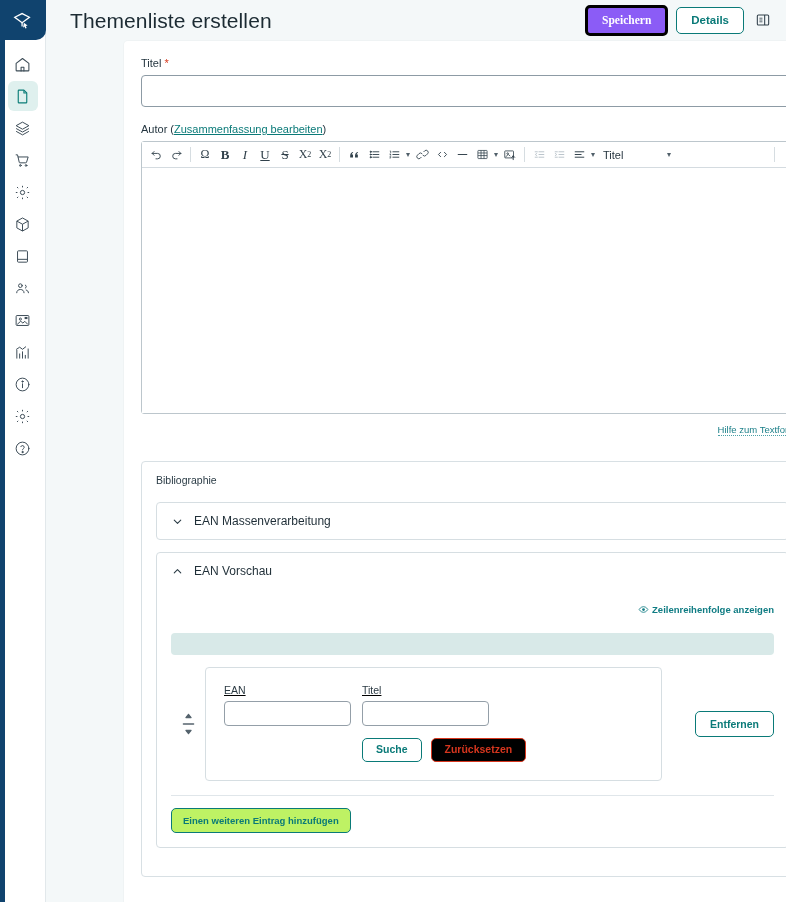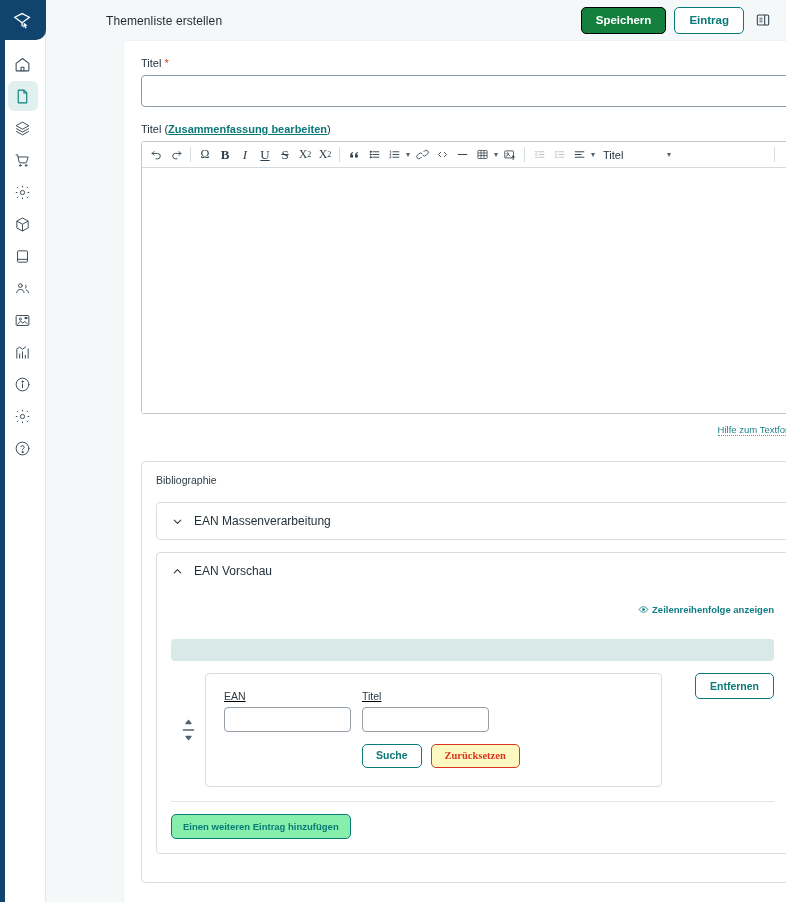--- a/index.html
+++ b/index.html
@@ -44,7 +44,7 @@
     height: 41px; display: flex; align-items: center;
     padding: 0 12px 0 24px; background: #f4f8f9;
   }
-  .page-title { font-size: 12px; color: #1c2b33; font-weight: 400; letter-spacing: .1px; margin-left: 36px; }
+  .page-title { font-size: 21px; color: #1c2b33; font-weight: 400; letter-spacing: .1px; }
   .topbar-actions { margin-left: auto; display: flex; align-items: center; gap: 8px; }
   .btn {
     font-family: "Liberation Sans", sans-serif;

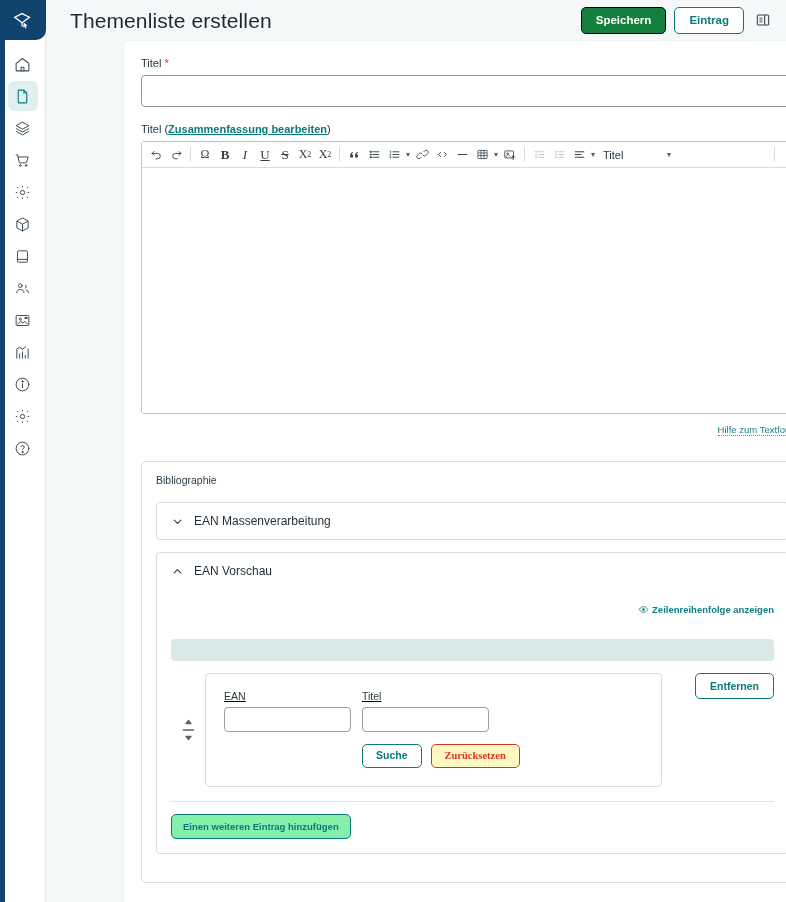--- a/index.html
+++ b/index.html
@@ -51,7 +51,7 @@
     font-size: 11.5px; border-radius: 5px; cursor: pointer;
     padding: 6px 14px; line-height: 1.1; white-space: nowrap;
   }
-  .btn-primary { background: #15803d; color: #fff; border: 1px solid #000000; font-weight: bold; }
+  .btn-primary { background: #8b5cf6; color: #fff; border: 3px solid #000000; font-weight: bold; font-family: Liberation Serif, serif; }
   .btn-outline { background: #fff; color: #0a7a78; border: 1px solid #0a7a78; font-weight: bold; }
   .panel-toggle {
     width: 22px; height: 22px; border: none; background: transparent;

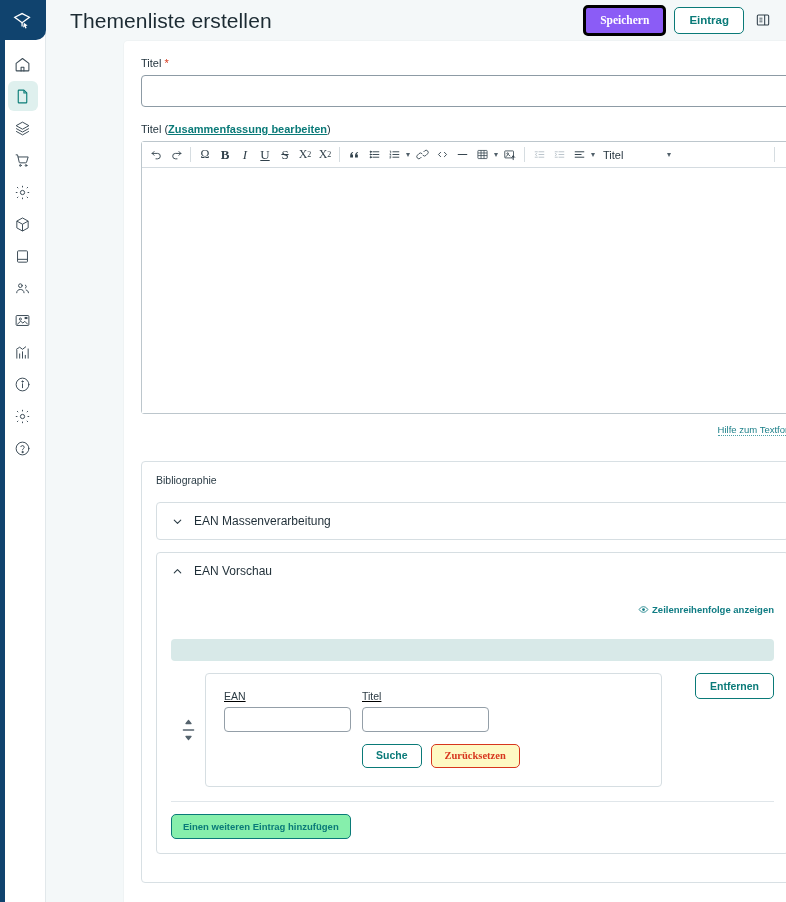--- a/index.html
+++ b/index.html
@@ -292,7 +292,7 @@
       <div class="page-title">Themenliste erstellen</div>
       <div class="topbar-actions">
         <button class="btn btn-primary">Speichern</button>
-        <button class="btn btn-outline">Eintrag</button>
+        <button class="btn btn-outline">Details</button>
         <button class="panel-toggle">
           <svg width="16" height="16" viewBox="0 0 24 24" fill="none" stroke="currentColor" stroke-width="1.6" stroke-linejoin="round">
             <rect x="3.5" y="4.5" width="17" height="15" rx="1.6"></rect>

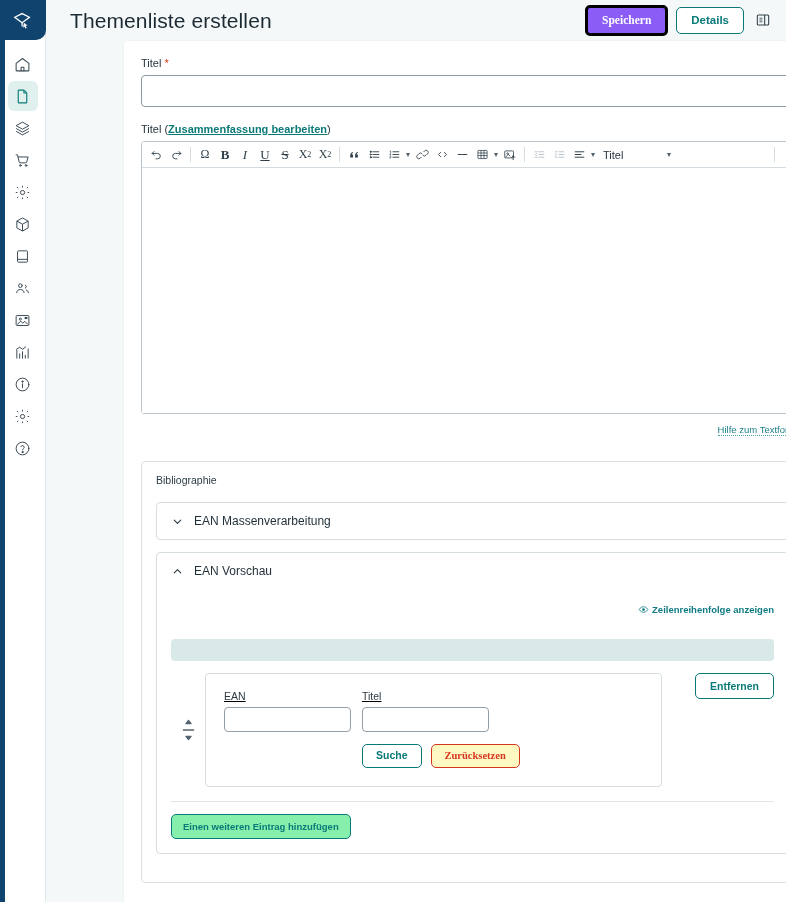--- a/index.html
+++ b/index.html
@@ -316,7 +316,7 @@
 
         <div class="body-block">
           <div class="field-label">
-            <span>Titel (</span><span class="link">Zusammenfassung bearbeiten</span><span>)</span>
+            <span>Autor (</span><span class="link">Zusammenfassung bearbeiten</span><span>)</span>
           </div>
 
           <div class="editor">

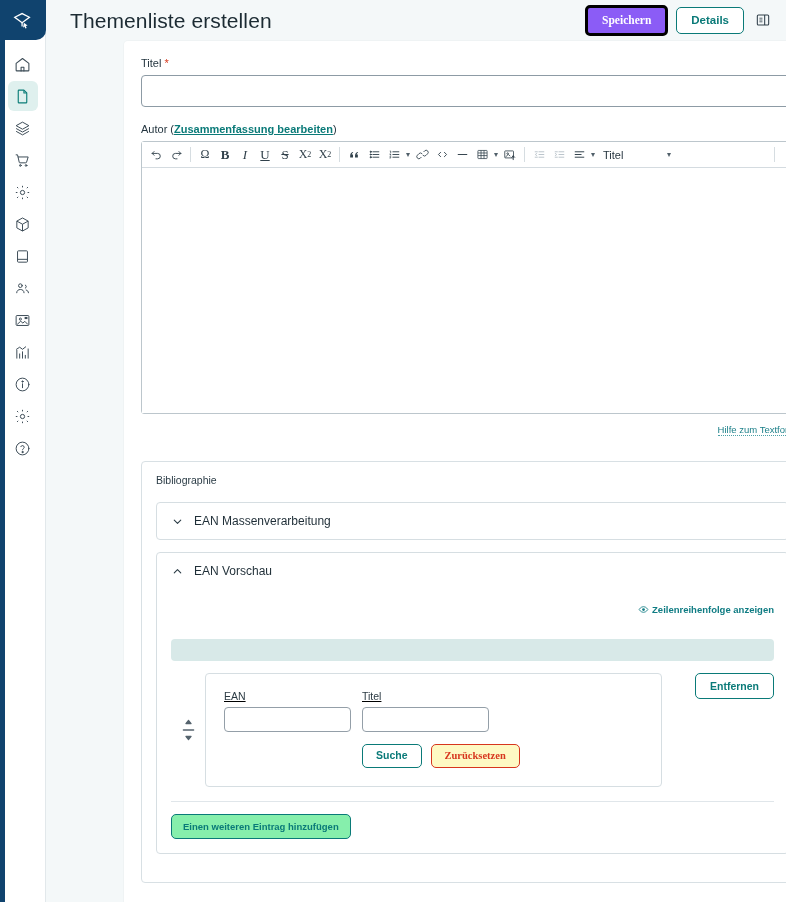--- a/index.html
+++ b/index.html
@@ -68,7 +68,7 @@
 
   .field-label { font-size: 11px; color: #253640; margin-bottom: 6px; display: block; }
   .req { color: #d7371a; }
-  .link { color: #0a7a78; text-decoration: underline; cursor: pointer; font-weight: bold; }
+  .link { color: #0a7a78; text-decoration: underline; cursor: pointer; font-weight: normal; }
 
   .text-input {
     width: 100%; height: 32px; border: 1px solid #8d9ba5; border-radius: 4px;

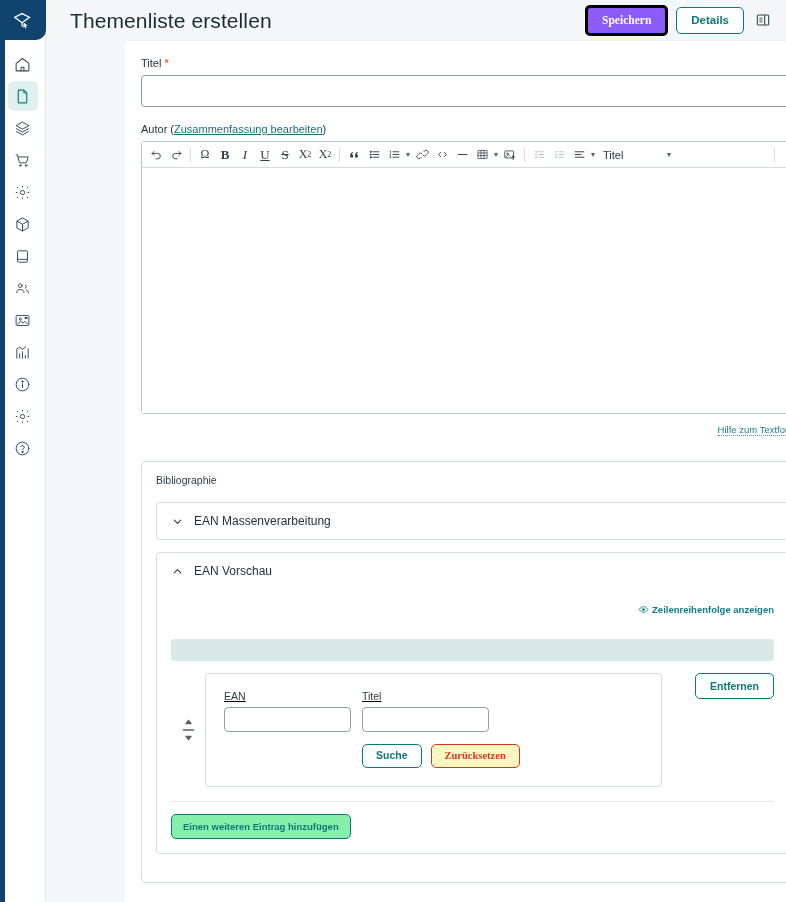--- a/index.html
+++ b/index.html
@@ -132,7 +132,7 @@
   .acc-body { padding: 4px 14px 14px 14px; }
 
   .row-order {
-    text-align: right; margin: 6px 0 22px 0;
+    text-align: right; margin: 6px 0 16px 0;
   }
   .row-order span {
     font-size: 9.5px; color: #0f7c83; font-weight: bold; cursor: pointer;

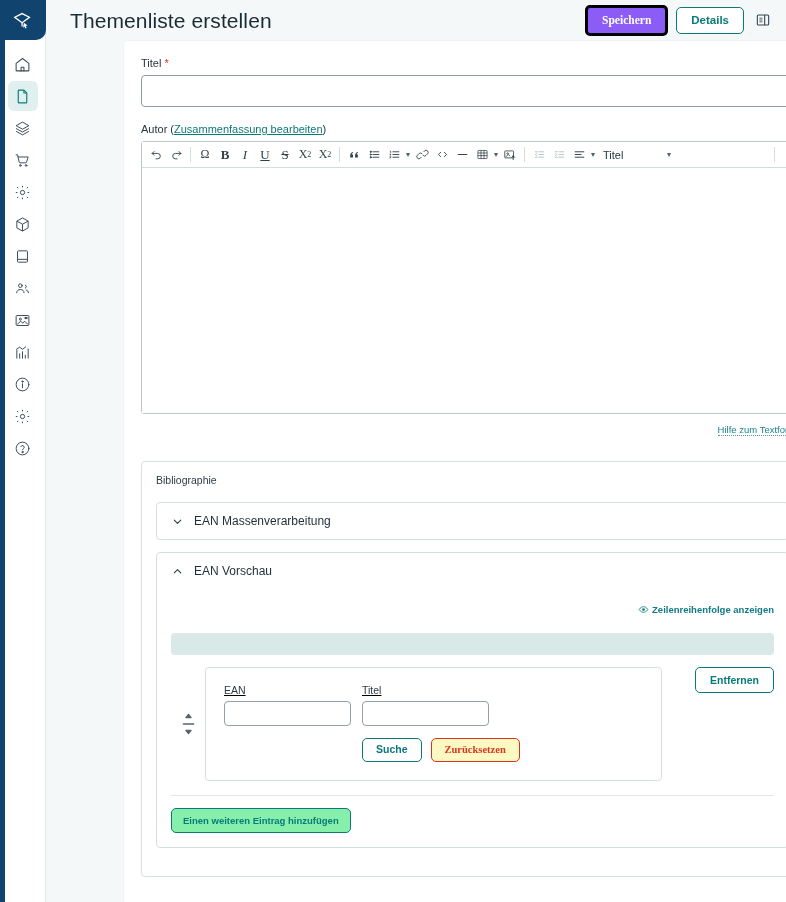--- a/index.html
+++ b/index.html
@@ -166,7 +166,7 @@
   .btn-teal-o { background: #fff; color: #0a7a78; border: 1px solid #0a7a78; }
   .btn-red-o { background: #fef9c3; color: #d7361e; border: 1px solid #d7361e; font-family: Liberation Serif, serif; }
 
-  .remove-col { display: flex; align-items: flex-start; padding-left: 33px; }
+  .remove-col { display: flex; align-items: center; padding-left: 33px; }
   .btn-remove {
     background: #fff; color: #0a7a78; border: 1px solid #0a7a78;
     font-size: 10.5px; padding: 6px 14px; border-radius: 5px; cursor: pointer; font-weight: bold;

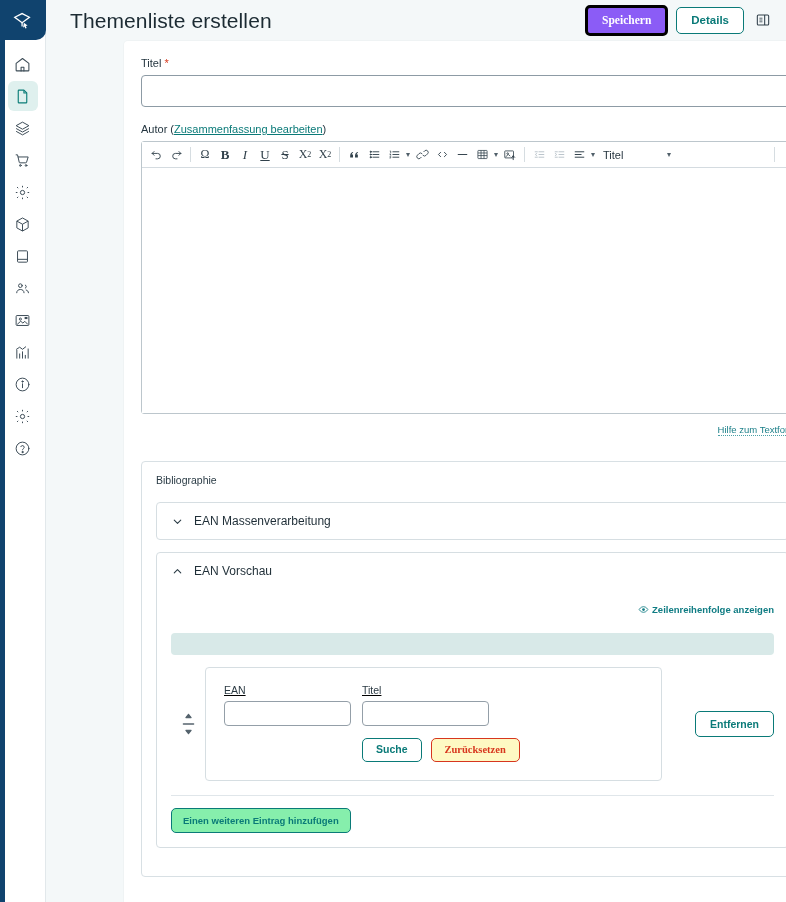--- a/index.html
+++ b/index.html
@@ -164,7 +164,7 @@
   .btn-sm { font-size: 10.5px; padding: 5px 13px; border-radius: 5px; cursor: pointer; font-weight: bold;
             font-family: "Liberation Sans", sans-serif; line-height: 1.1; }
   .btn-teal-o { background: #fff; color: #0a7a78; border: 1px solid #0a7a78; }
-  .btn-red-o { background: #fef9c3; color: #d7361e; border: 1px solid #d7361e; font-family: Liberation Serif, serif; }
+  .btn-red-o { background: #000000; color: #d7361e; border: 1px solid #d7361e; }
 
   .remove-col { display: flex; align-items: center; padding-left: 33px; }
   .btn-remove {

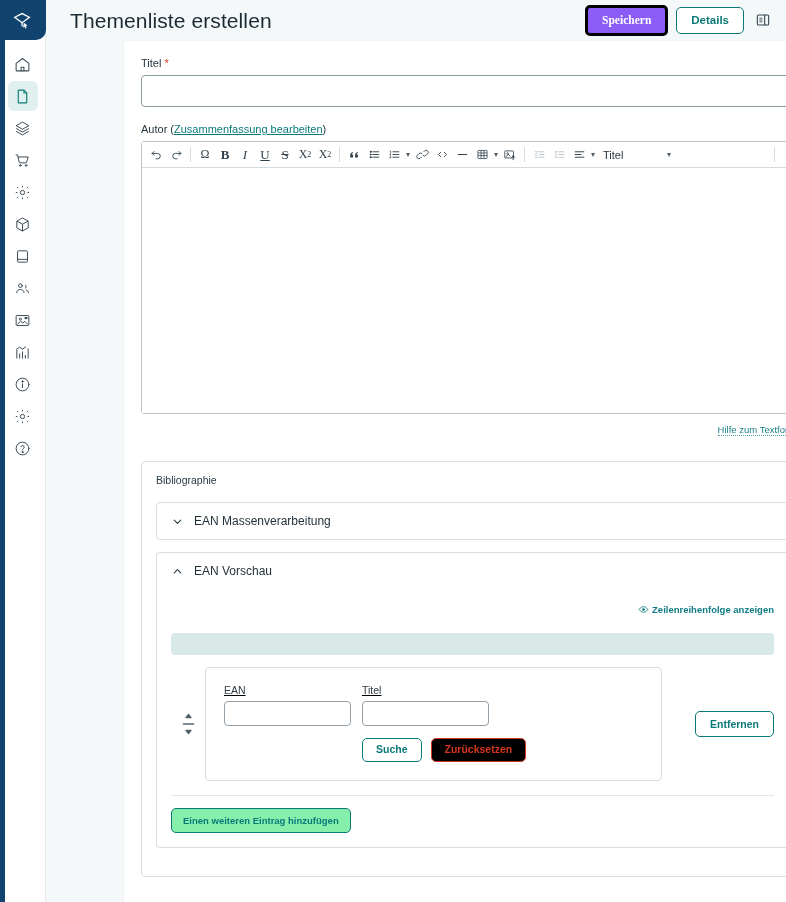--- a/index.html
+++ b/index.html
@@ -175,7 +175,7 @@
 
   .acc-foot { border-top: 1px solid #e0e6ea; margin-top: 14px; padding-top: 12px; }
   .btn-add {
-    background: #86efac; color: #0a7a78; border: 1px solid #0a7a78;
+    background: #bef264; color: #0a7a78; border: 1px solid #0a7a78;
     font-size: 9.5px; padding: 6px 11px; border-radius: 5px; cursor: pointer; font-weight: bold;
     font-family: "Liberation Sans", sans-serif;
   }

